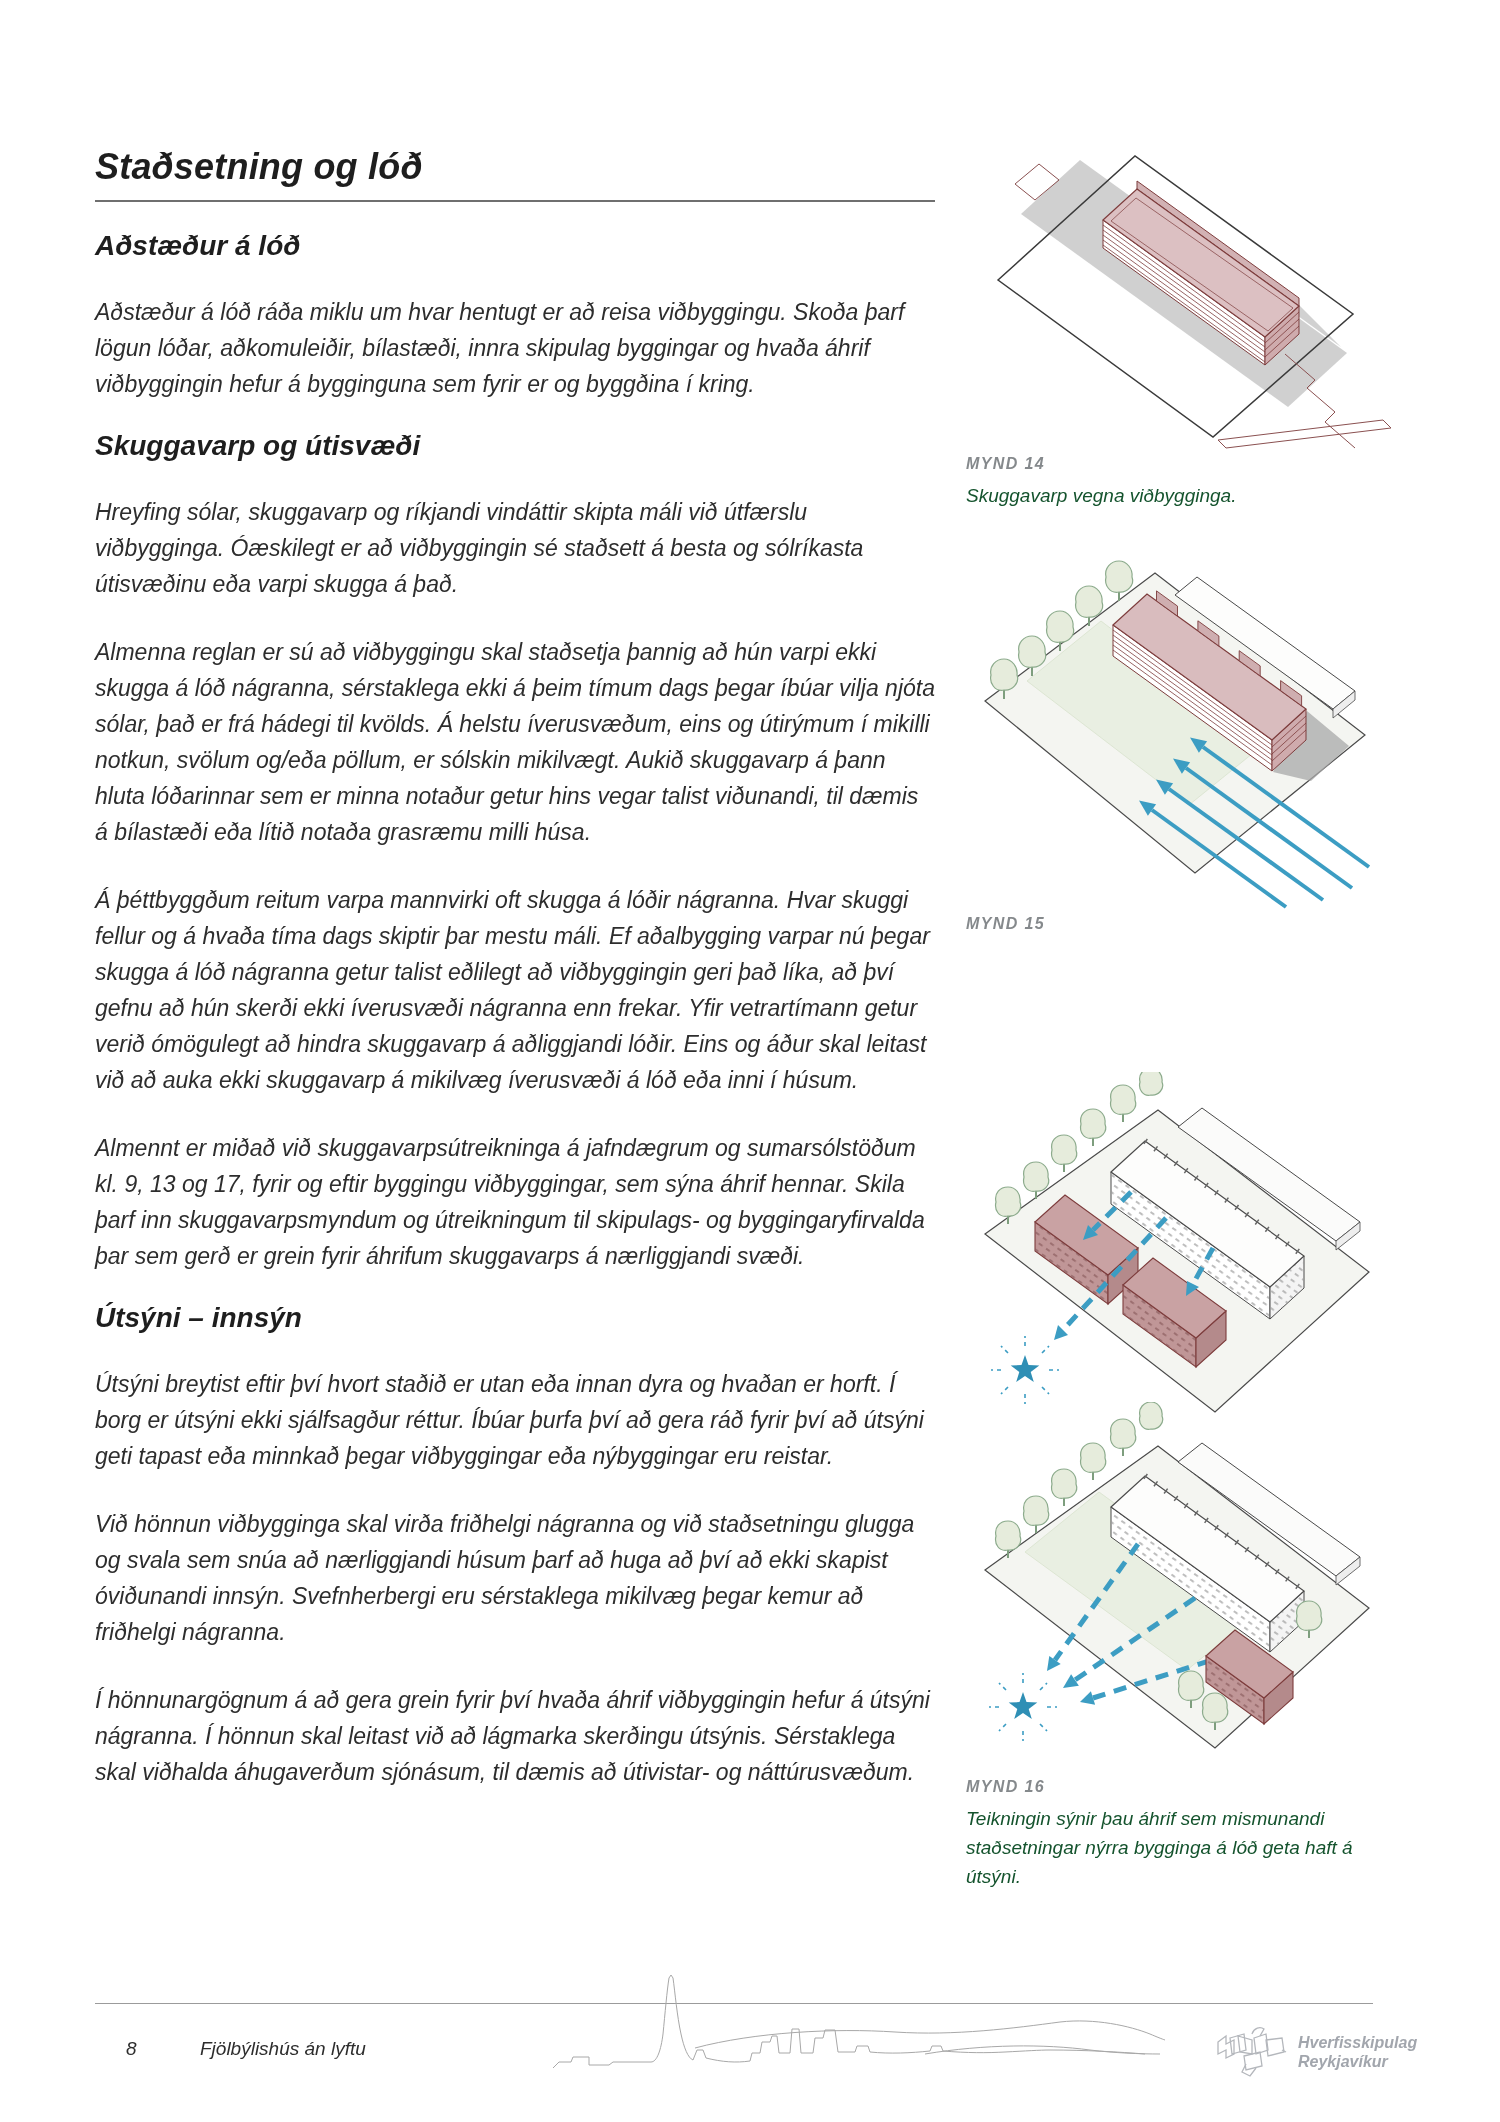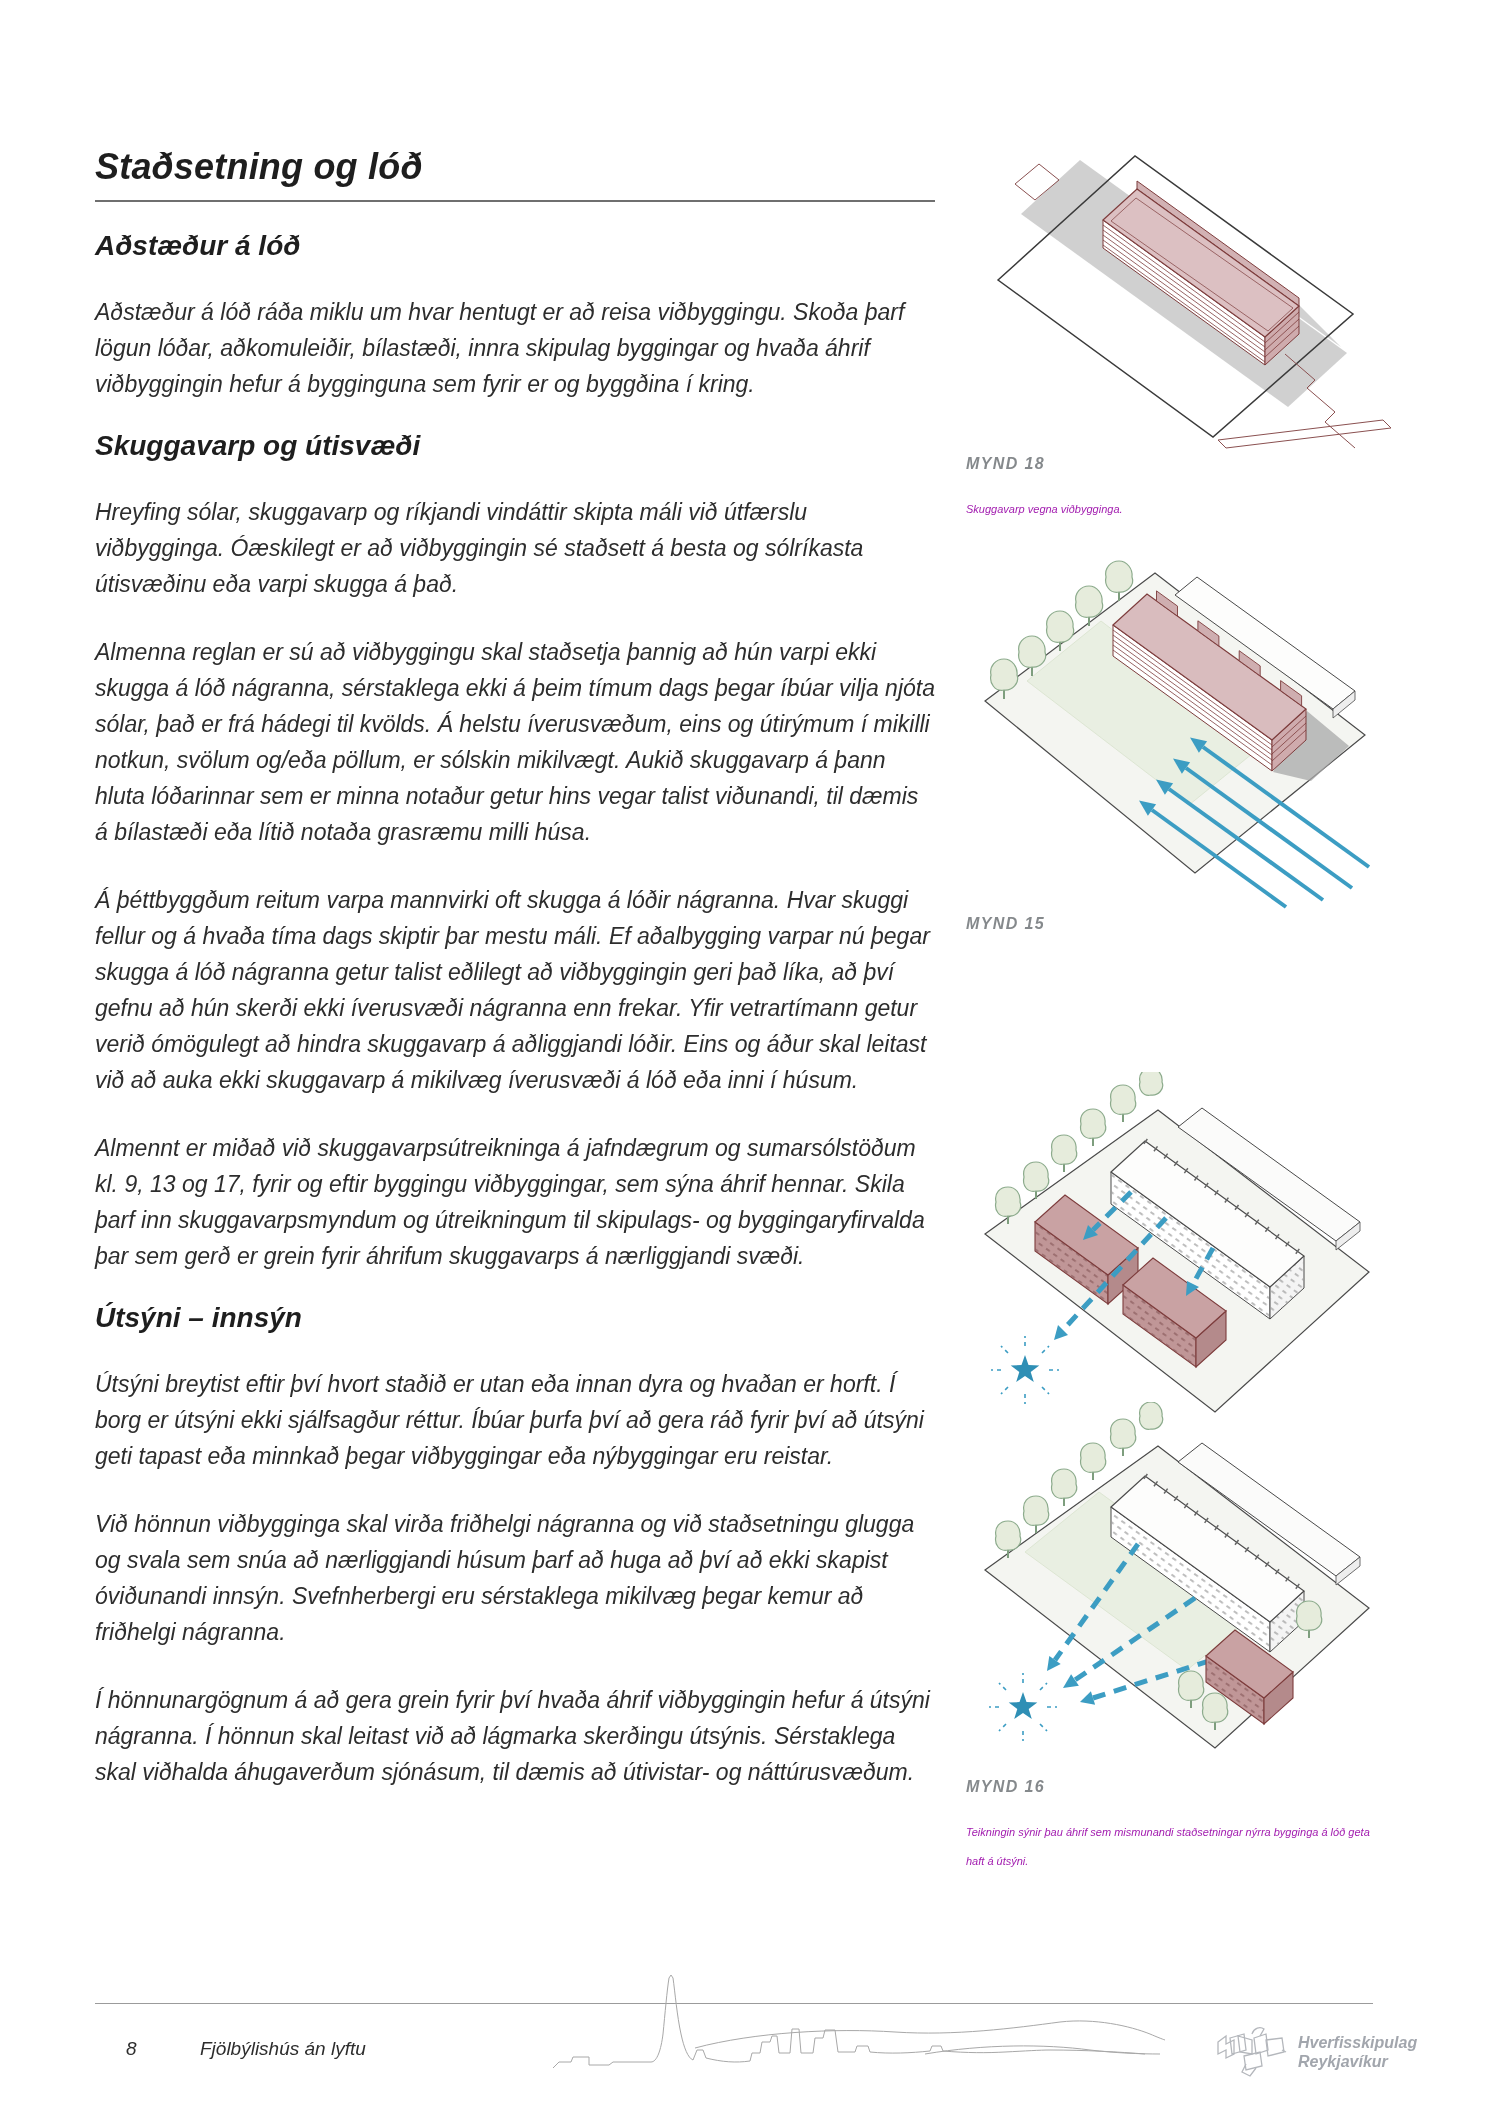--- a/index.html
+++ b/index.html
@@ -85,7 +85,7 @@
     </svg>
 
     <div class="fig-caption cap14">
-      <div class="label">MYND 18</div>
+      <div class="label">MYND 14</div>
       <div class="text">Skuggavarp vegna viðbygginga.</div>
     </div>
 

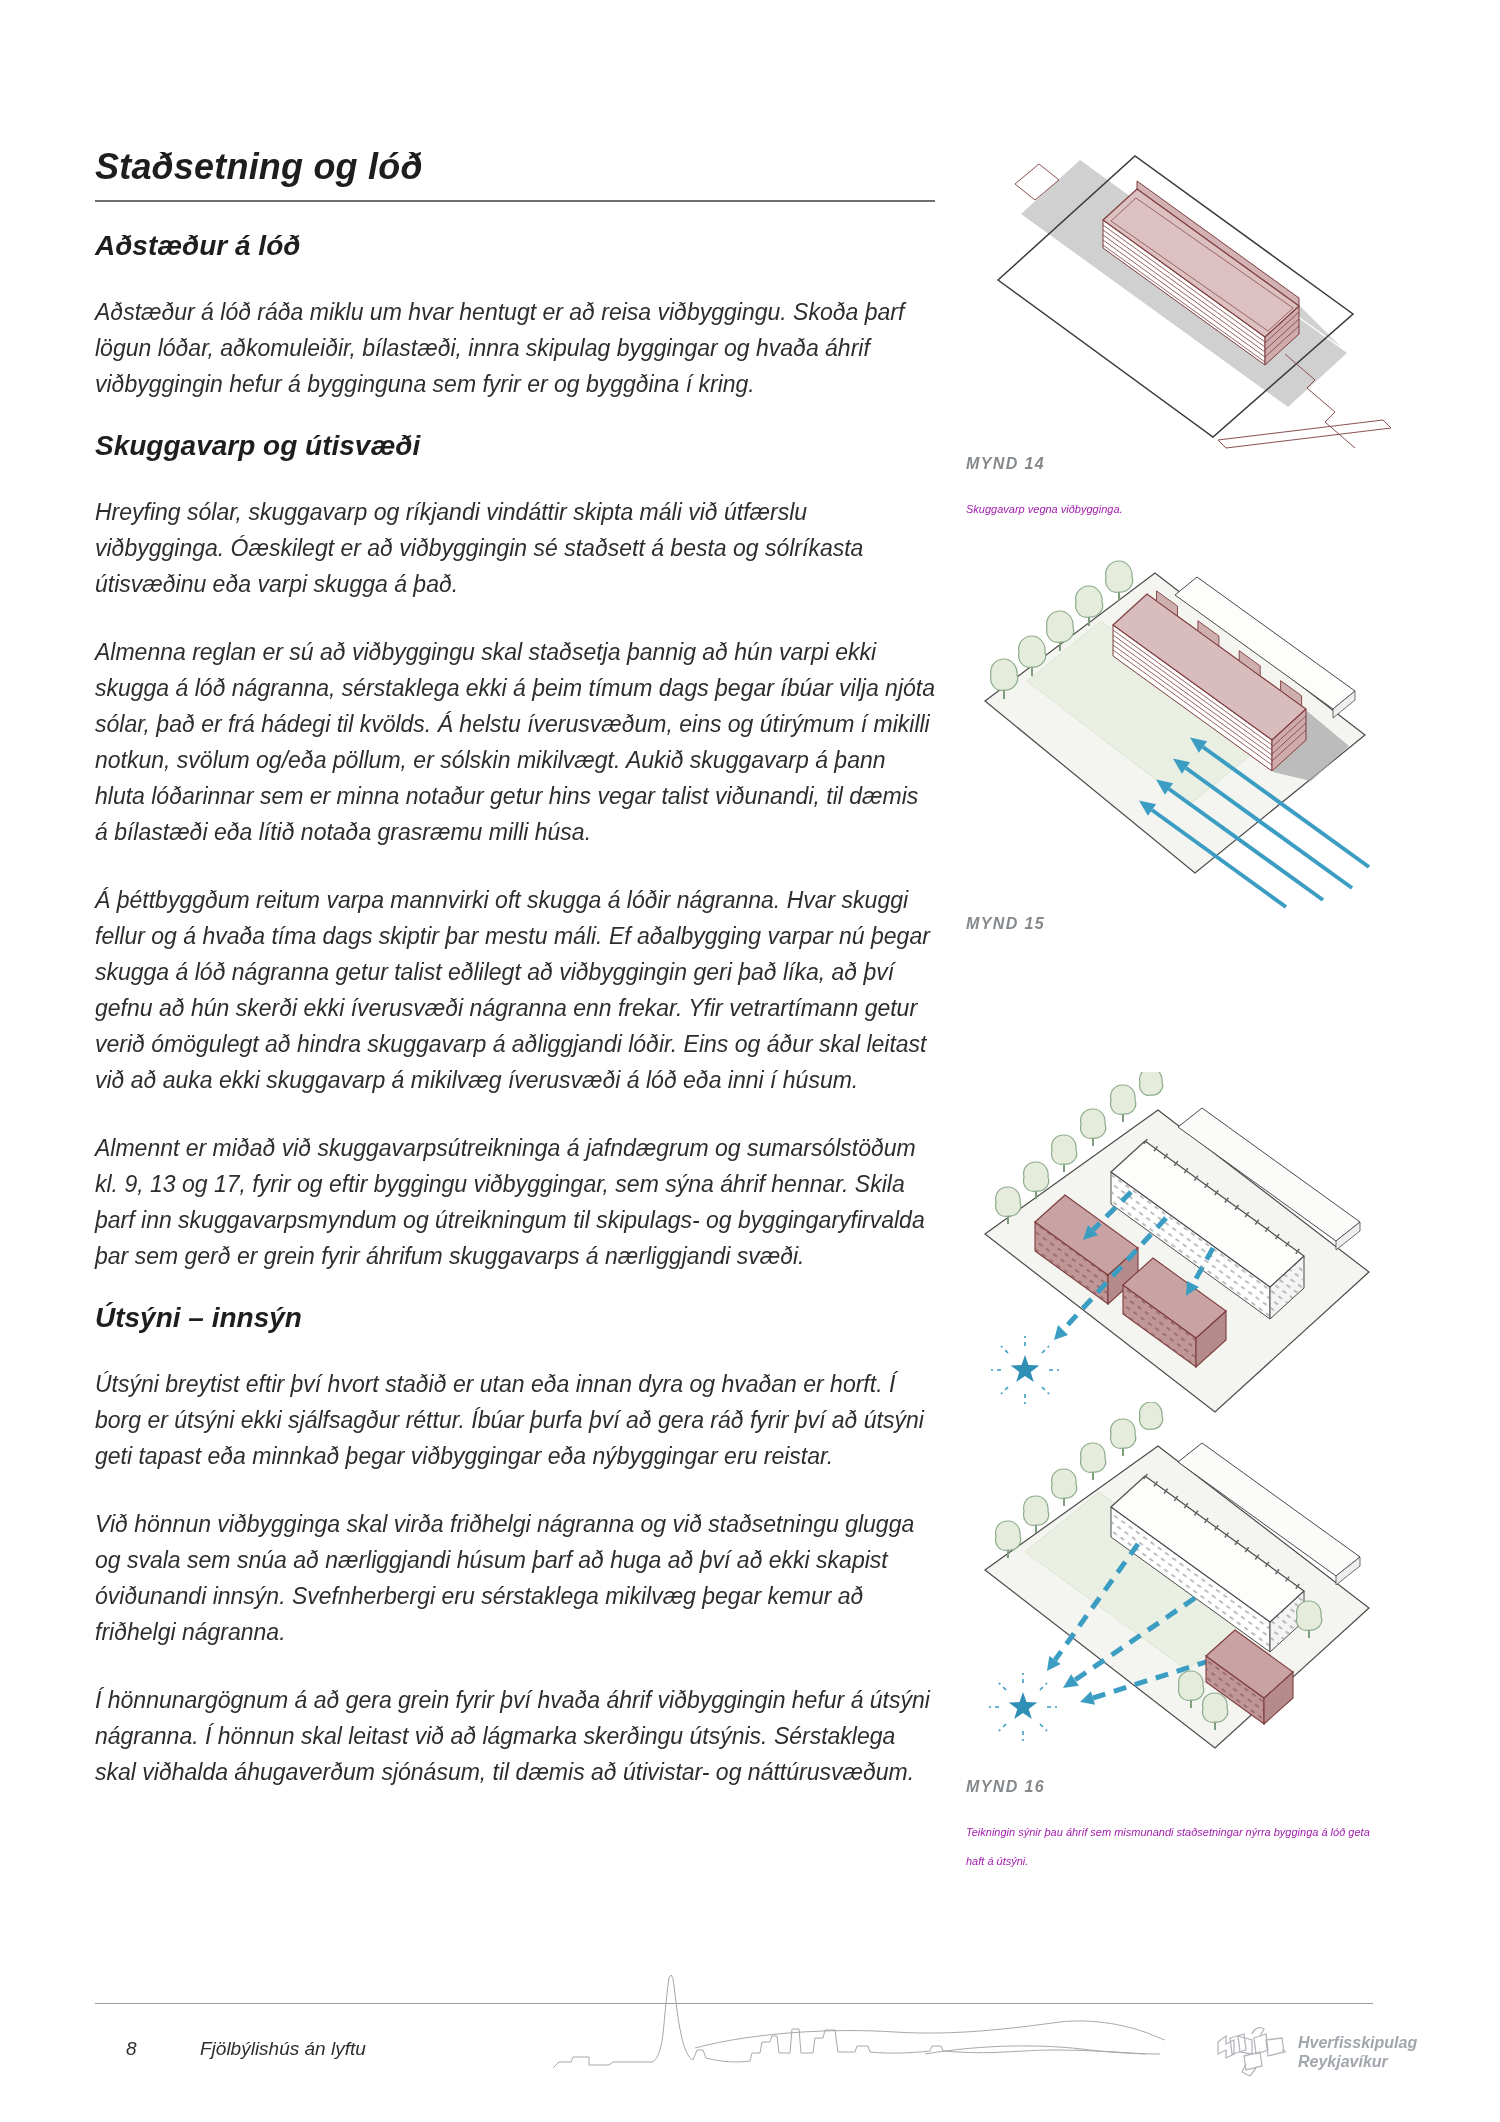--- a/index.html
+++ b/index.html
@@ -21,7 +21,7 @@
   .fig-caption{position:absolute;left:3px;width:408px;}
   .cap14{top:455px;} .cap15{top:915px;} .cap16{top:1778px;}
   .fig-caption .label{font-size:16px;font-weight:bold;letter-spacing:1.4px;color:#85898c;}
-  .fig-caption .text{margin-top:22px;font-size:11px;line-height:29px;color:#a21caf;}
+  .fig-caption .text{margin-top:8px;font-size:19px;line-height:29px;color:#14532d;}
 
   
   .footer-rule{position:absolute;left:95px;top:2003px;width:1278px;border-top:1px solid #9b9b9b;height:0;}

